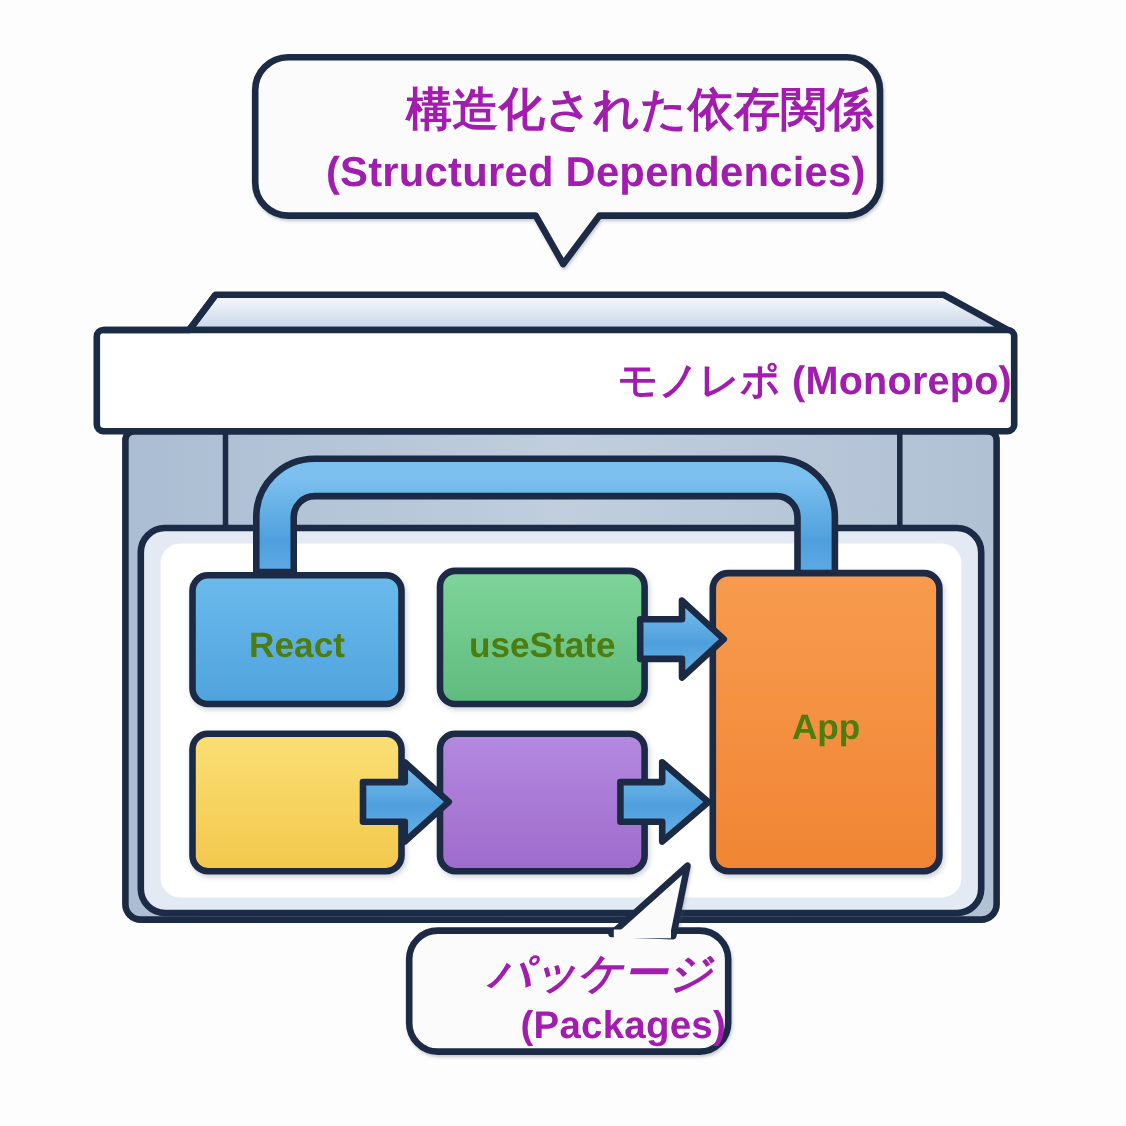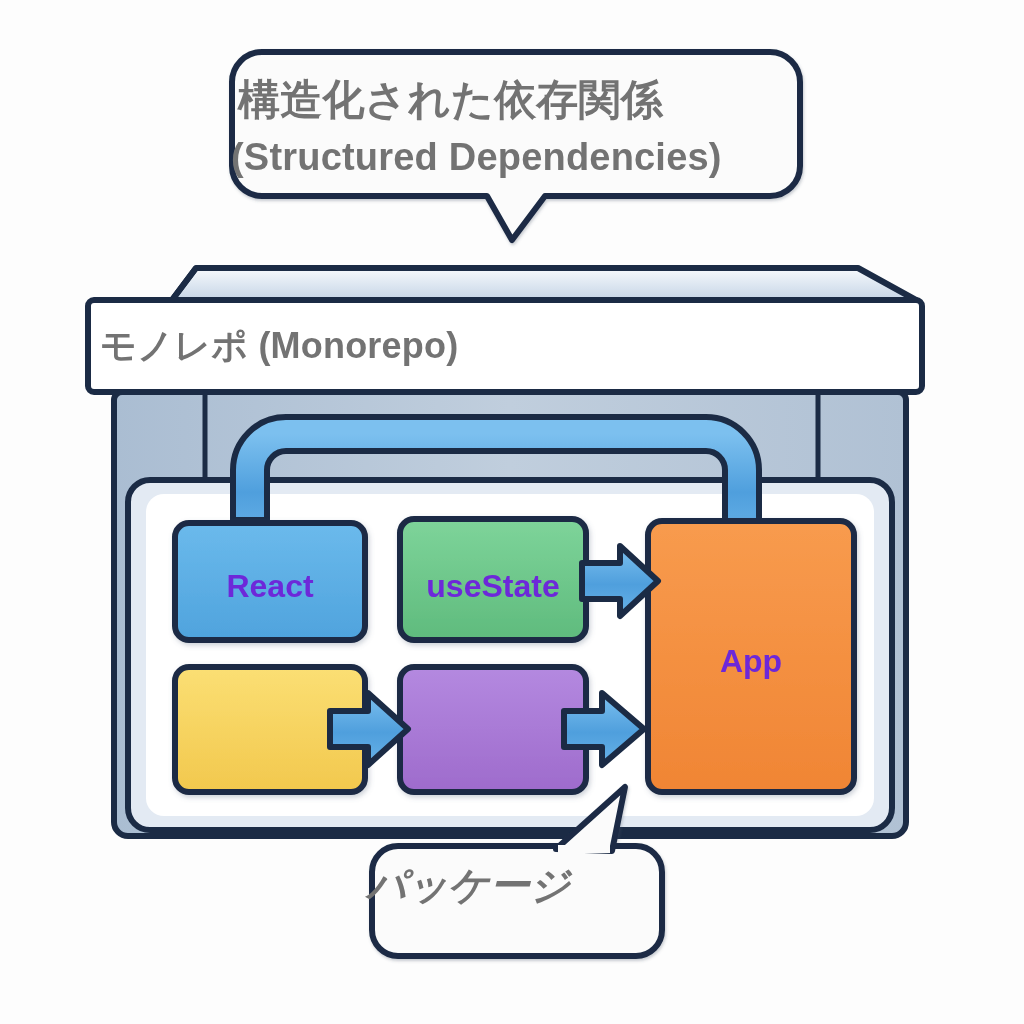--- a/index.html
+++ b/index.html
@@ -13,7 +13,7 @@
   #stage > svg{position:absolute;left:0;top:0;}
 
   
-  .txt{position:absolute;color:#737373;font-weight:bold;text-align:left;
+  .txt{position:absolute;color:#a21caf;font-weight:bold;text-align:right;
        letter-spacing:.2px;line-height:1.18;white-space:pre;}
 
   .callout-top-l1{left:238px;top:75px;width:556px;font-size:42px;}

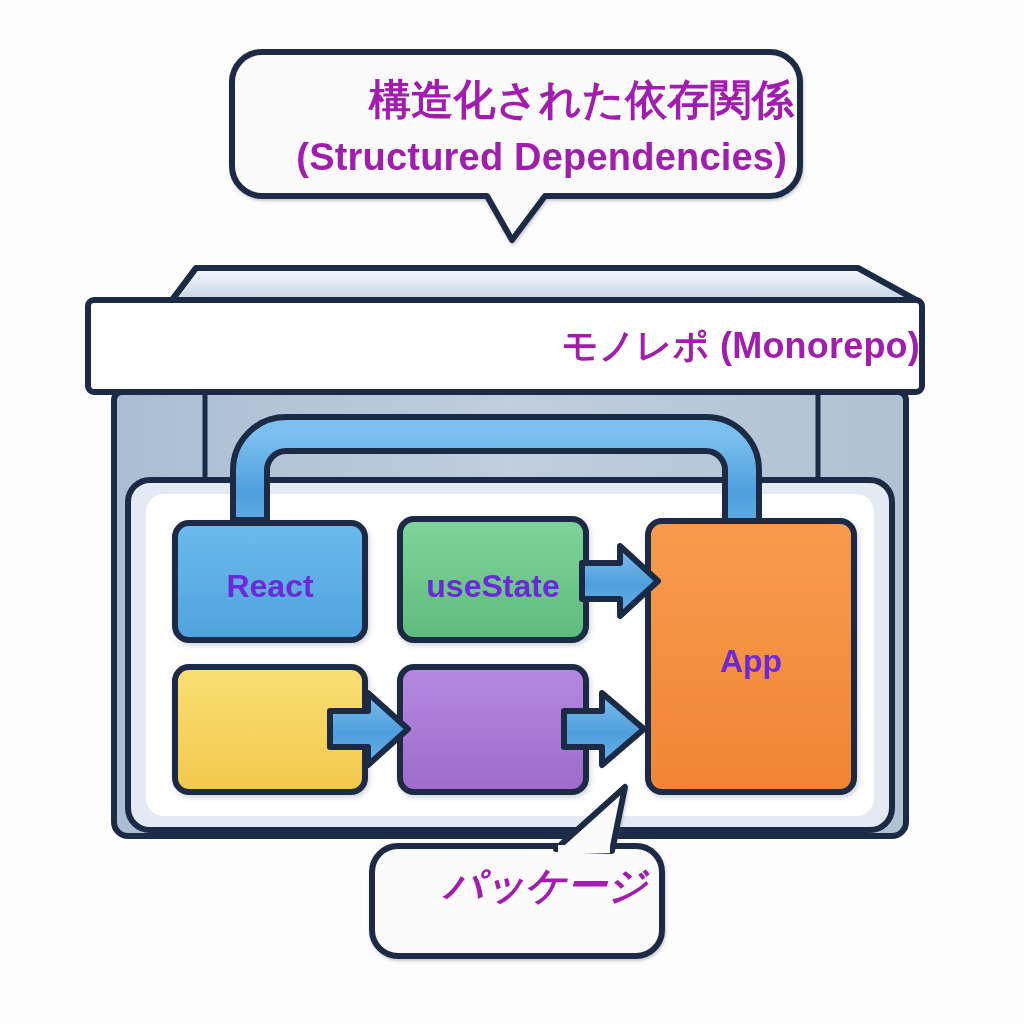--- a/index.html
+++ b/index.html
@@ -22,7 +22,7 @@
   .callout-bot-l1{left:366px;top:862px;width:282px;font-size:40px;font-style:italic;}
   .callout-bot-l2{left:378px;top:912px;width:282px;font-size:35px;}
 
-  .box-label{position:absolute;color:#6d28d9;font-weight:bold;text-align:center;
+  .box-label{position:absolute;color:#4d7c0f;font-weight:bold;text-align:center;
              font-size:32px;white-space:nowrap;}
   .lbl-react{left:175px;top:568px;width:190px;}
   .lbl-usestate{left:398px;top:568px;width:190px;}

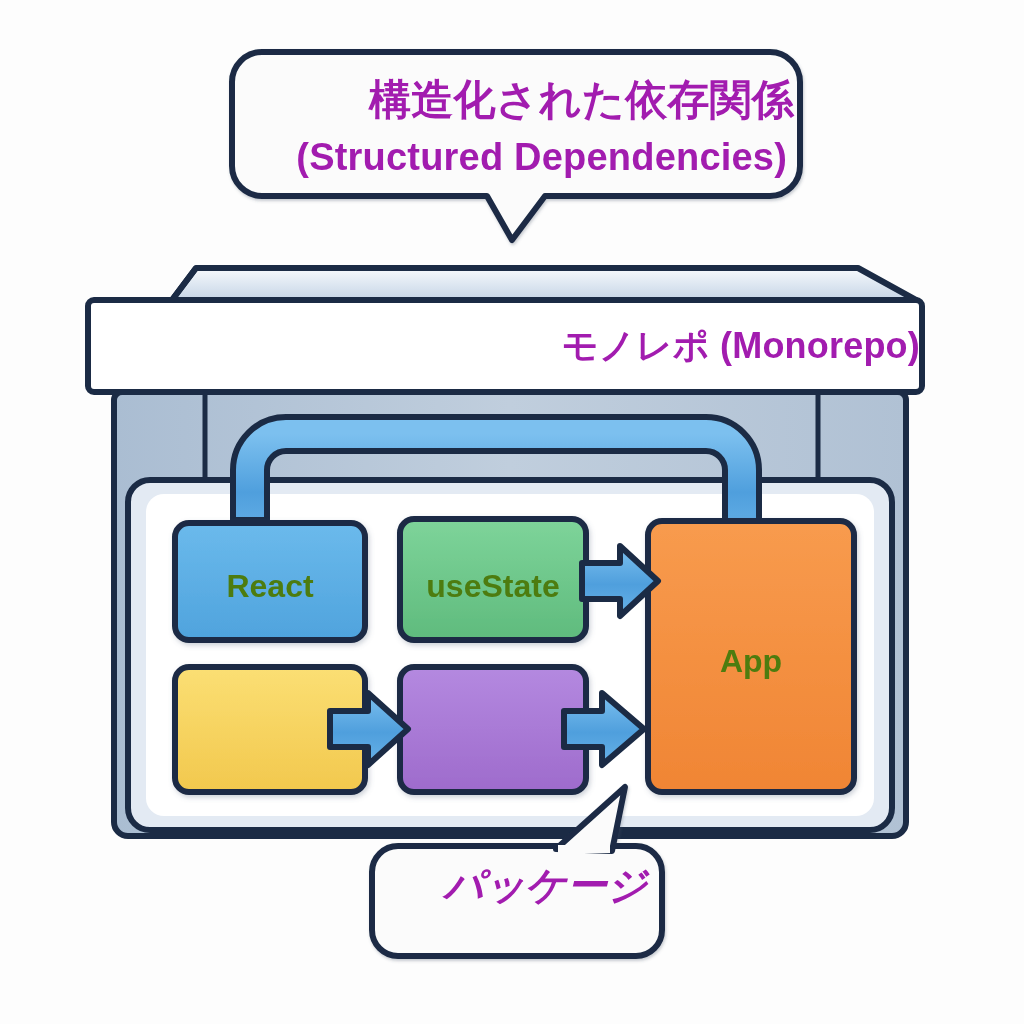--- a/index.html
+++ b/index.html
@@ -159,6 +159,7 @@
   <div class="box-label lbl-usestate">useState</div>
 
   <div class="txt callout-bot-l1">パッケージ</div>
+  <div class="txt callout-bot-l2">(Packages)</div>
 
 </div>
 

